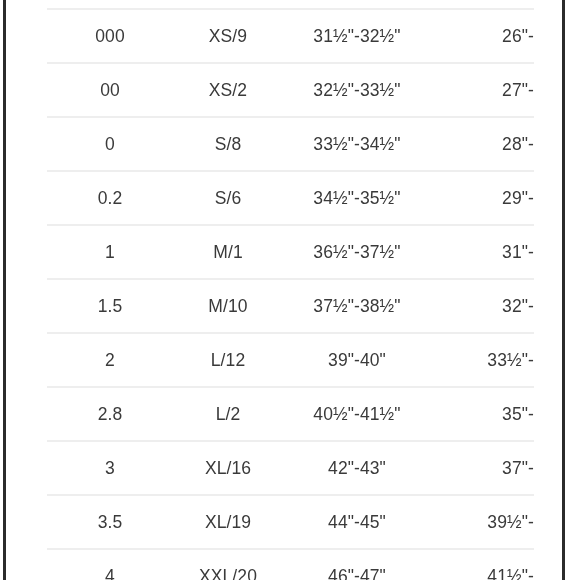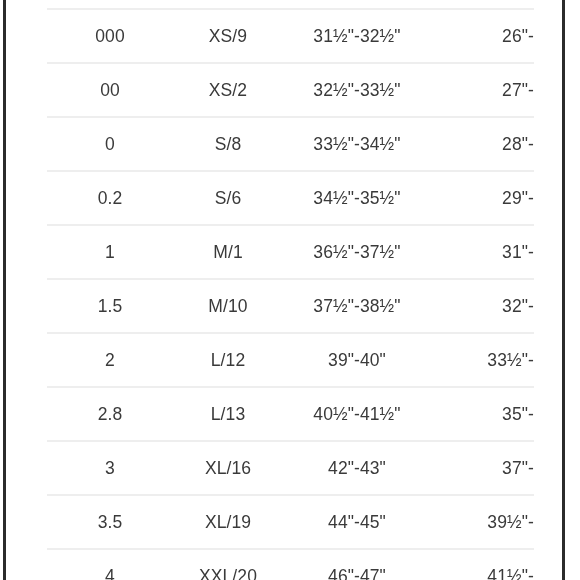--- a/index.html
+++ b/index.html
@@ -136,7 +136,7 @@
           </tr>
           <tr>
             <td>2.8</td>
-            <td>L/13</td>
+            <td>L/2</td>
             <td>40½"-41½"</td>
             <td>35"-36"</td>
           </tr>

